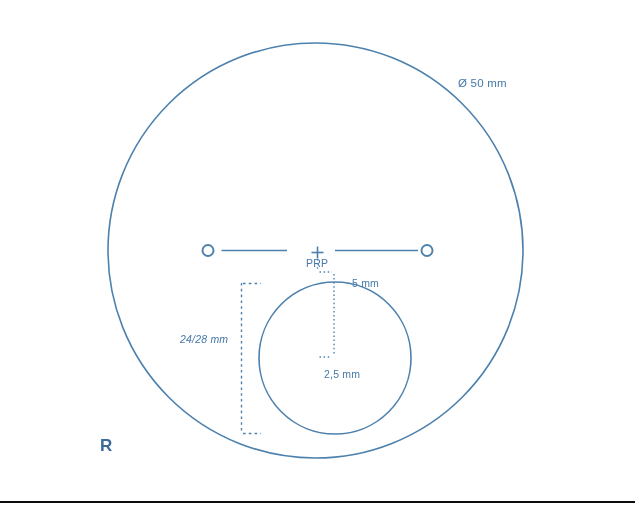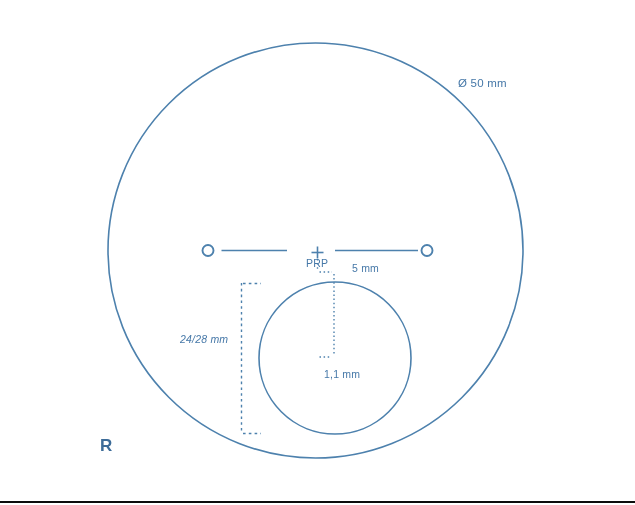--- a/index.html
+++ b/index.html
@@ -58,7 +58,7 @@
   }
   .seg-drop {
     left: 352px;
-    top: 262px;
+    top: 277px;
     text-align: center;
   }
   .seg-diameter {

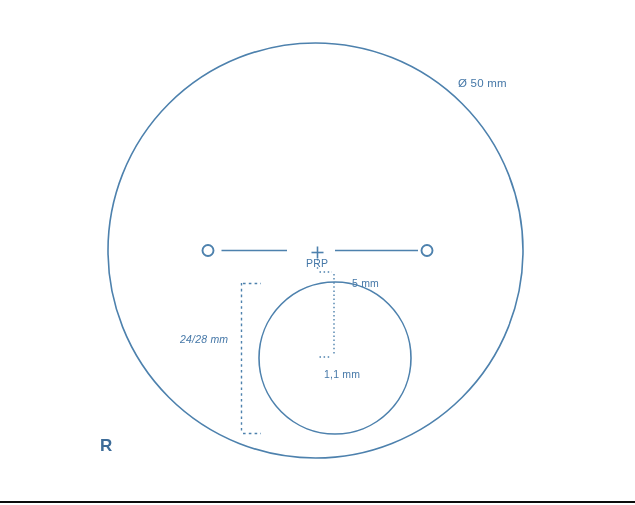--- a/index.html
+++ b/index.html
@@ -127,7 +127,7 @@
 
   <div class="lbl seg-diameter">24/28 mm</div>
 
-  <div class="lbl seg-inset">1,1 mm</div>
+  <div class="lbl seg-inset">2,5 mm</div>
 
   <div class="eye-marker">R</div>
 

